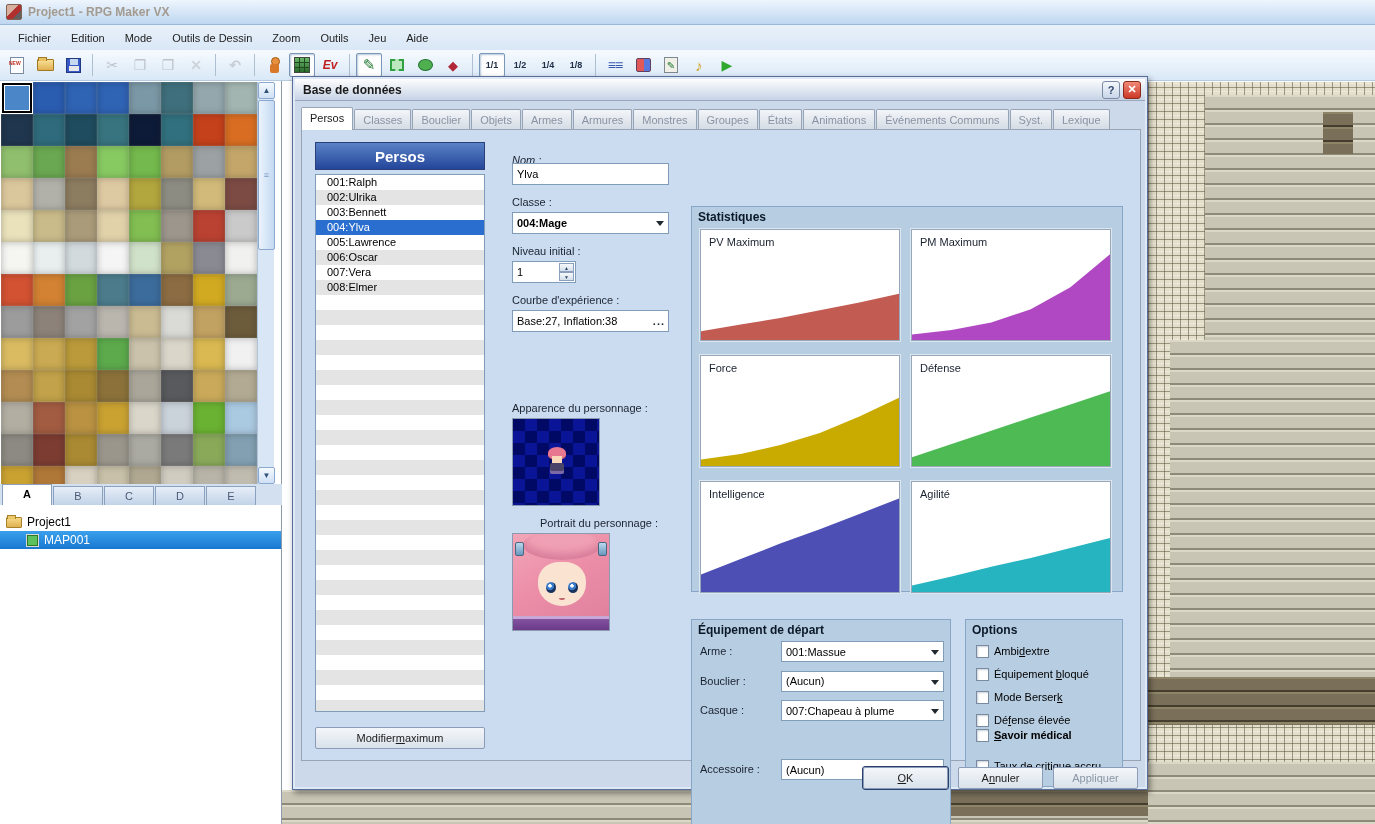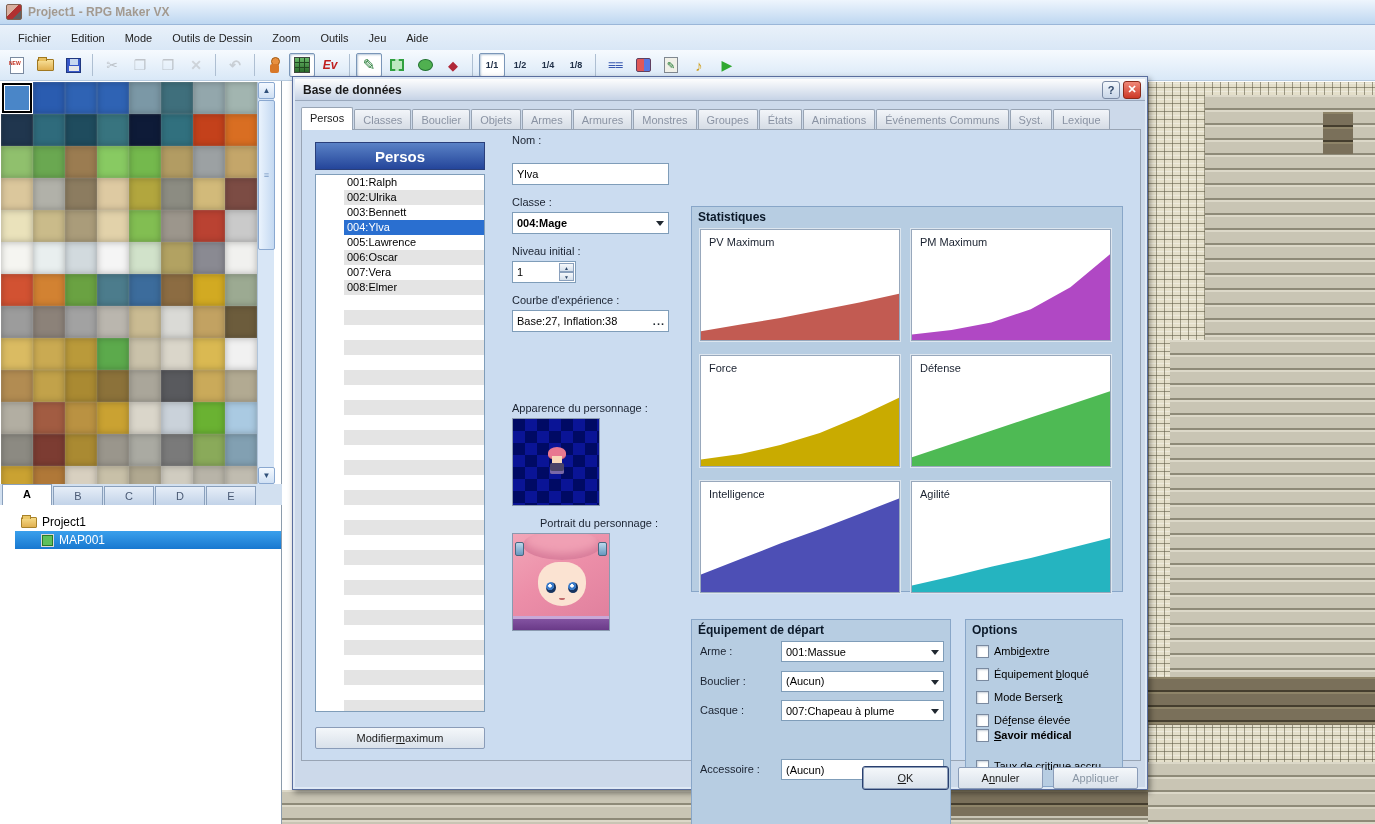--- a/index.html
+++ b/index.html
@@ -479,7 +479,7 @@
         <span>aximum</span>
     </button>
 
-    <div class="flabel" style="top:4px;">Nom :</div>
+    <div class="flabel" style="top:24px;font-style:italic;">Nom :</div>
     <input class="field" style="top: 33px;" value="Ylva">
     <div class="flabel" style="top:66px;">Classe :</div>
     <div class="field combo" style="top:82px;font-weight:bold;">

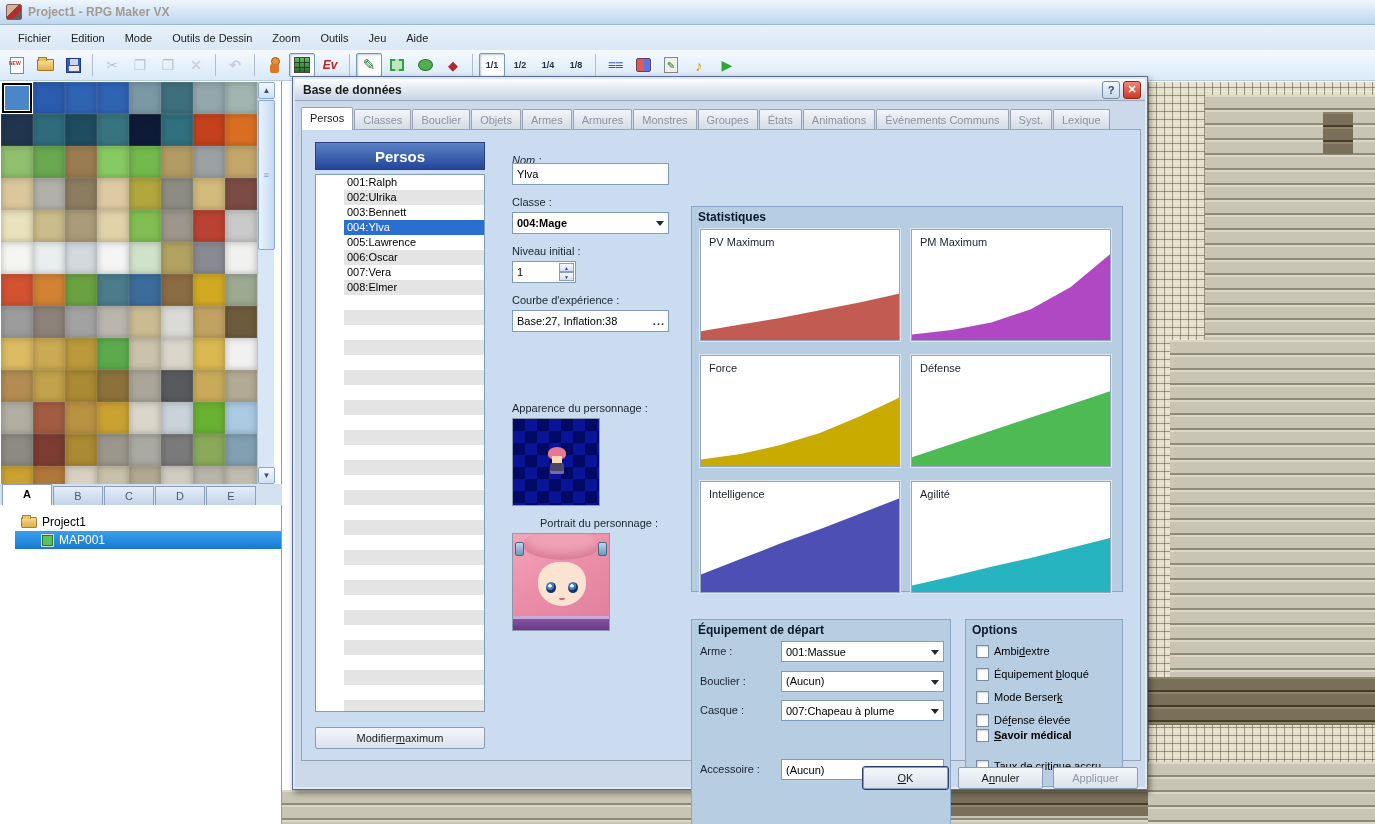--- a/index.html
+++ b/index.html
@@ -111,7 +111,7 @@
     font-size:15px; font-weight:bold; display:flex; align-items:center; justify-content:center; }
   .plist { position:absolute; left:13px; top:44px; width:170px; height:538px; background:#fff;
     border:1px solid #7f9db9; overflow:hidden; }
-  .plist-row { height:15px; line-height:15px; padding-left:3px; font-size:11px; color:#000;margin-left:28px; }
+  .plist-row { height:15px; line-height:15px; padding-left:11px; font-size:11px; color:#000; }
   .plist-row.alt { background:#e4e4e4; }
   .plist-row.selected { background:#2a6fd0; color:#fff; }
   .btn { background:linear-gradient(#f4f7fa,#d9e1ea); border:1px solid #8a9cb8; border-radius:2px;

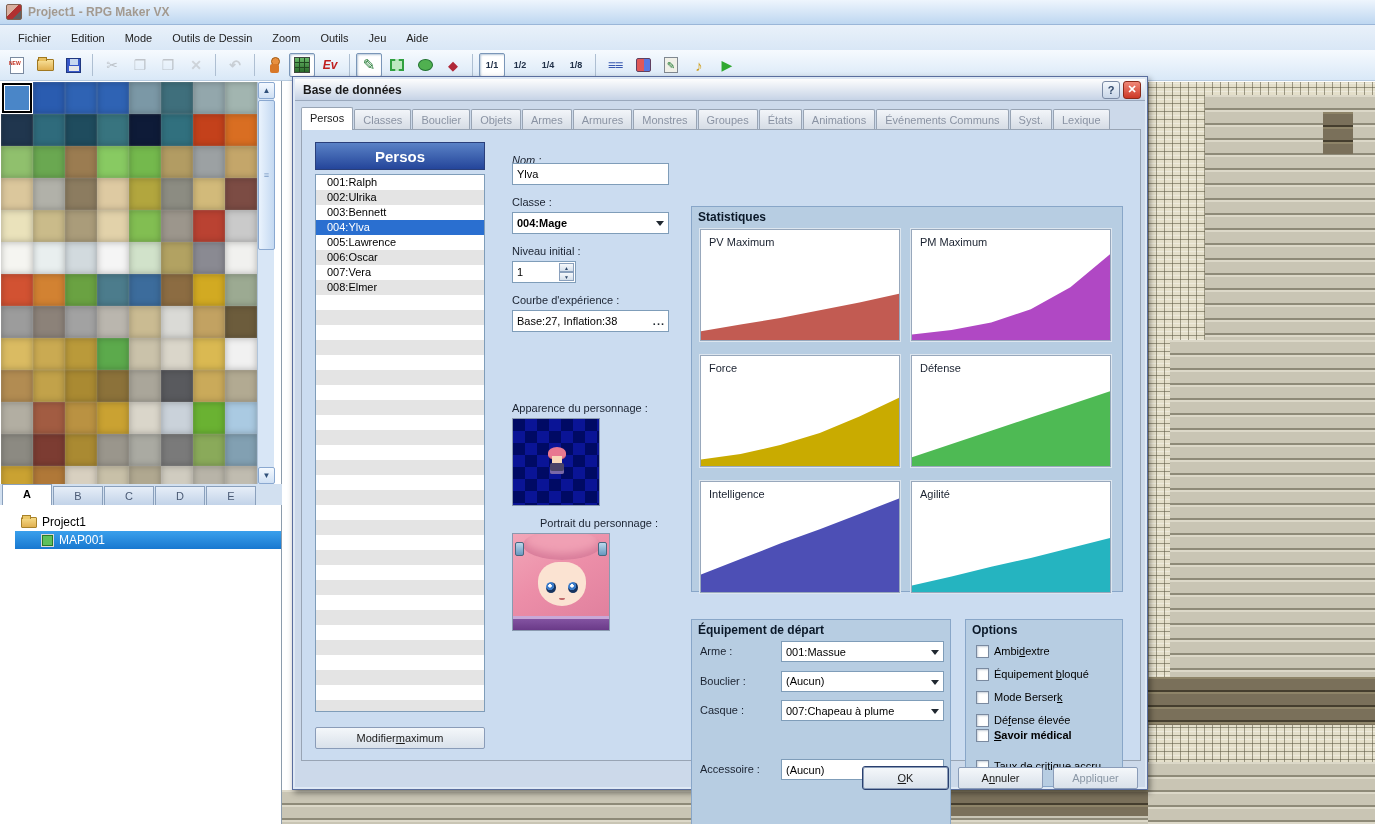--- a/index.html
+++ b/index.html
@@ -66,7 +66,7 @@
   .ptab { width:50px; height:19px; text-align:center; line-height:18px; color:#4a5a74;
     background:linear-gradient(#e6eef8,#c2d3e8); border:1px solid #8aa0bc; border-bottom:none; margin-right:1px; }
   .ptab.active { background:#fff; color:#000; height:21px; font-weight:bold; }
-  .tree { position:absolute; left:0; top:424px; width:281px; bottom:0; background:#fff; padding-top:8px;padding-left:15px; }
+  .tree { position:absolute; left:0; top:424px; width:281px; bottom:0; background:#fff; padding-top:8px; }
   .tree-row { height:18px; display:flex; align-items:center; padding-left:6px; gap:5px; color:#000; font-size:12px; }
   .tree-row.selected { background:linear-gradient(#3aa0ec,#1878d0); color:#fff; padding-left:26px; }
   .tree-folder { width:16px; height:11px; background:linear-gradient(#f6da86,#e0b050); border:1px solid #a8822a; border-radius:1px; position:relative; }

